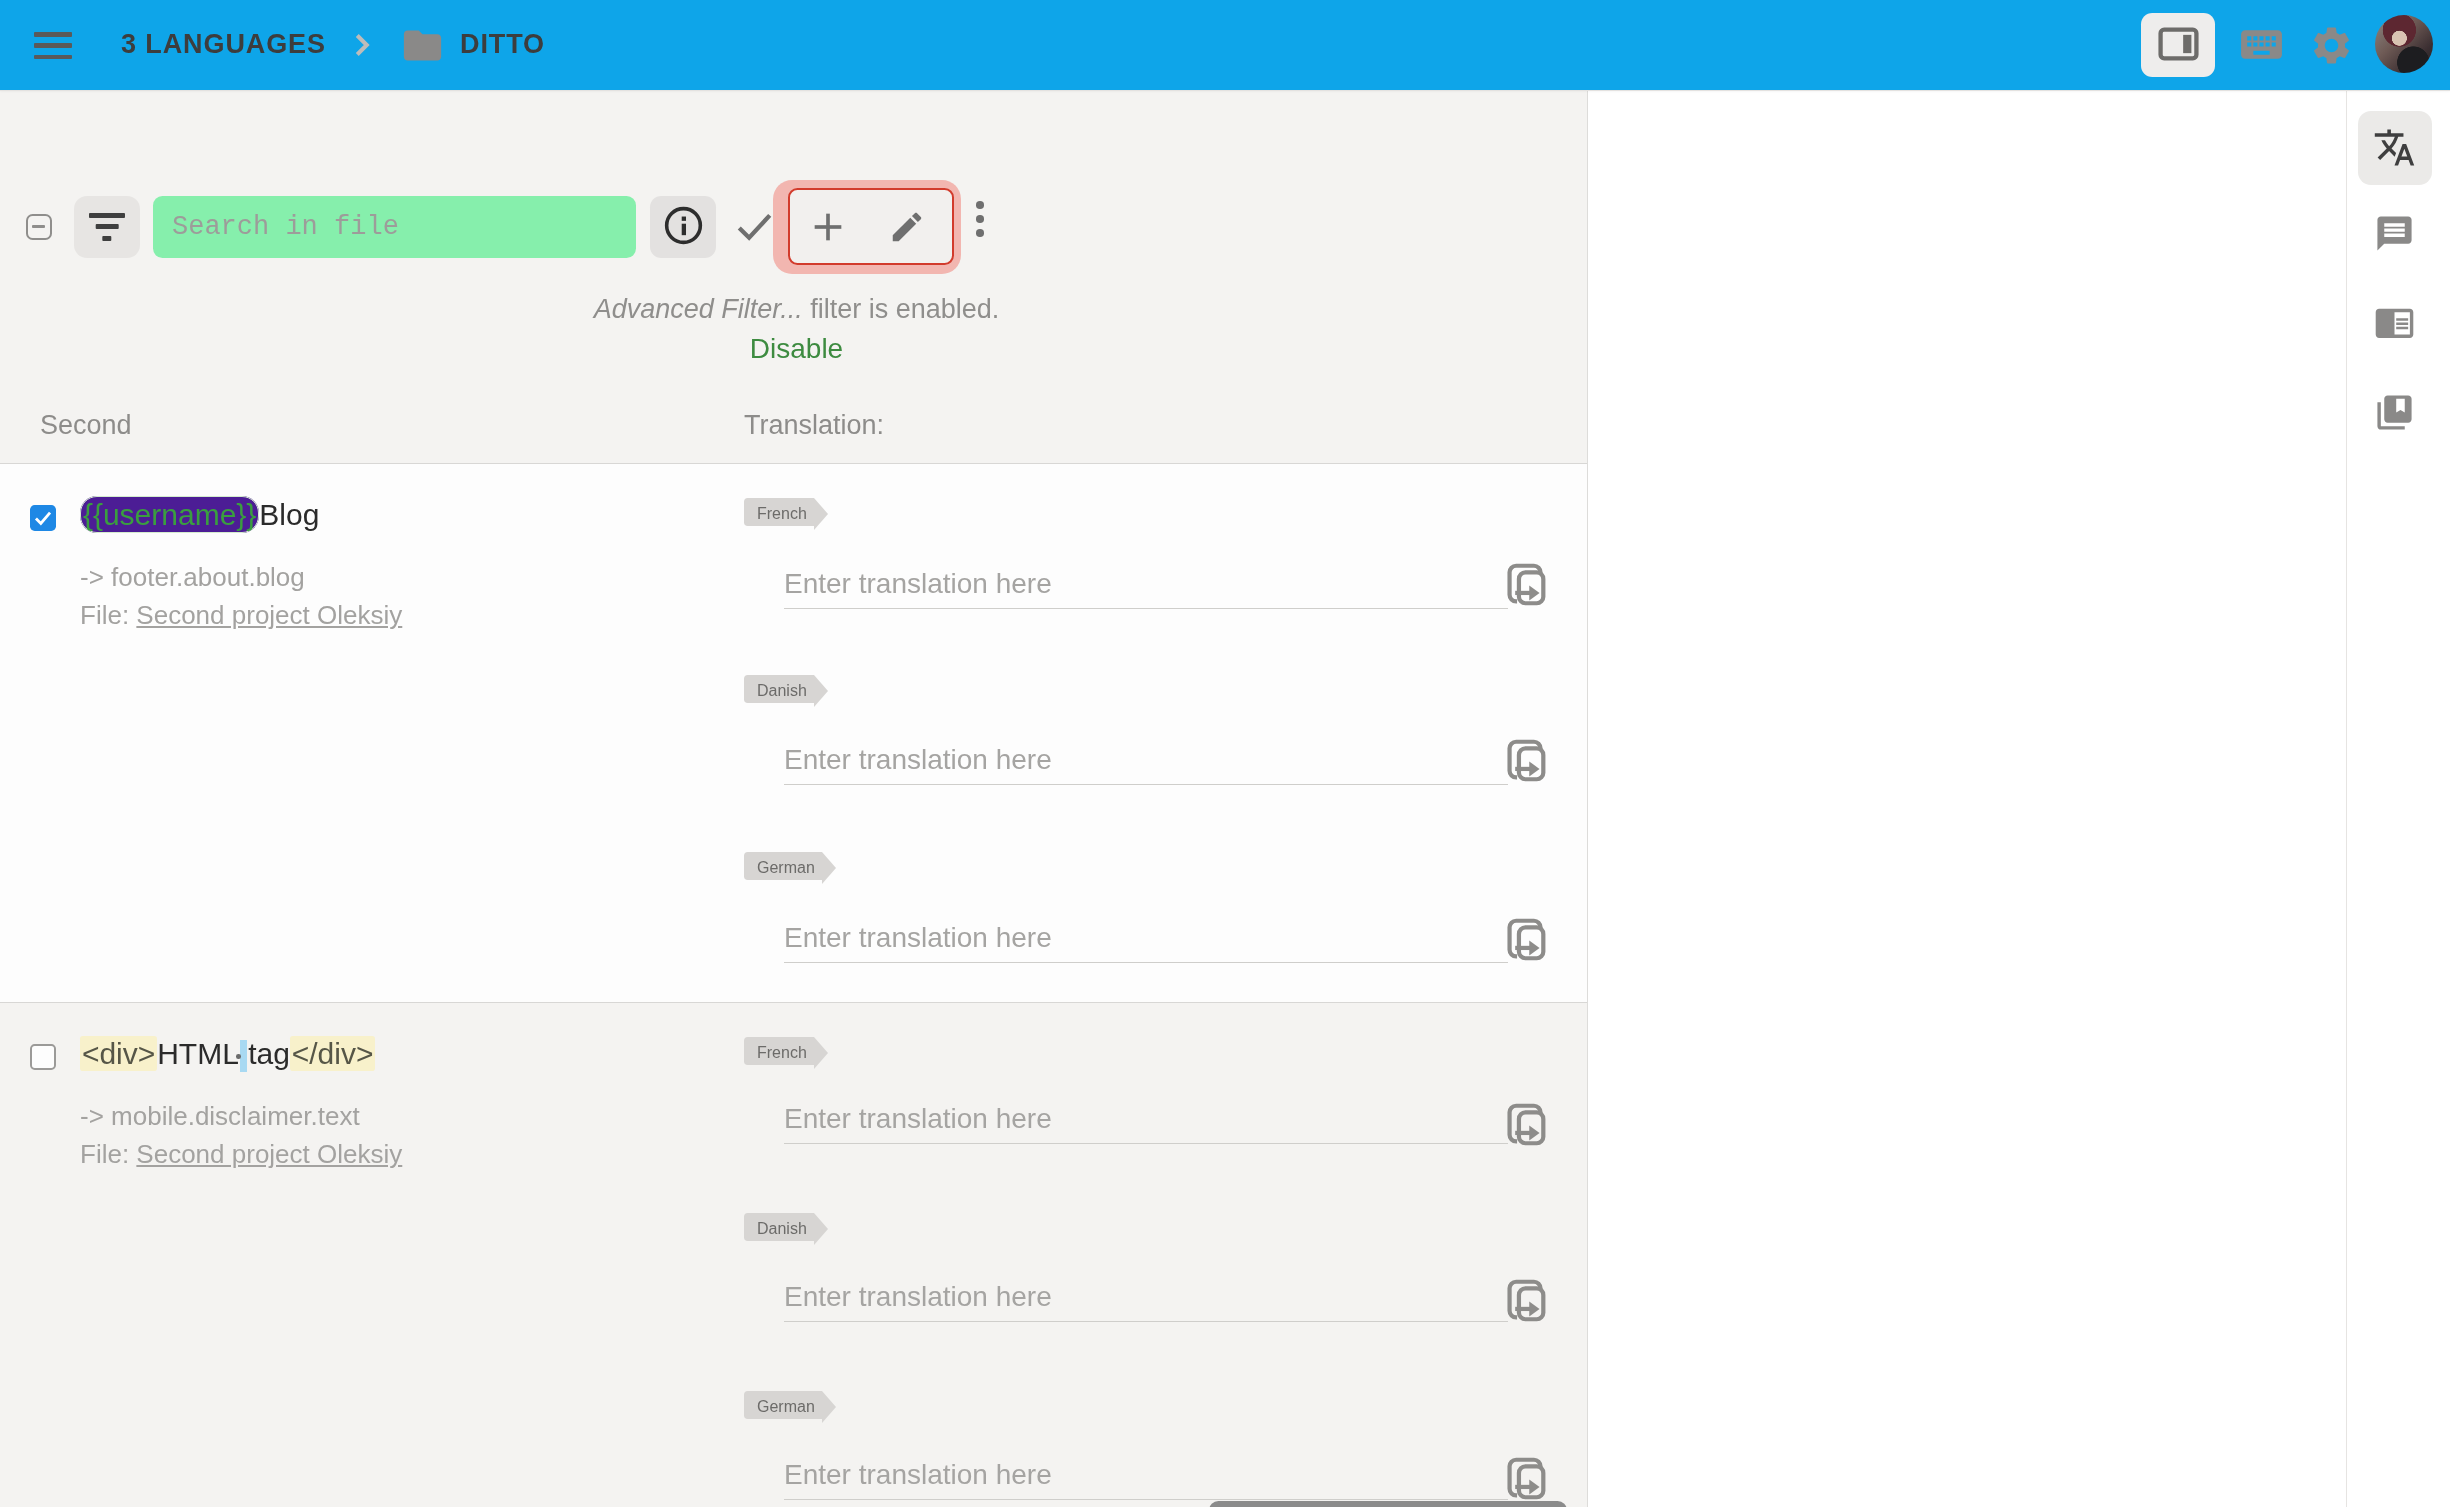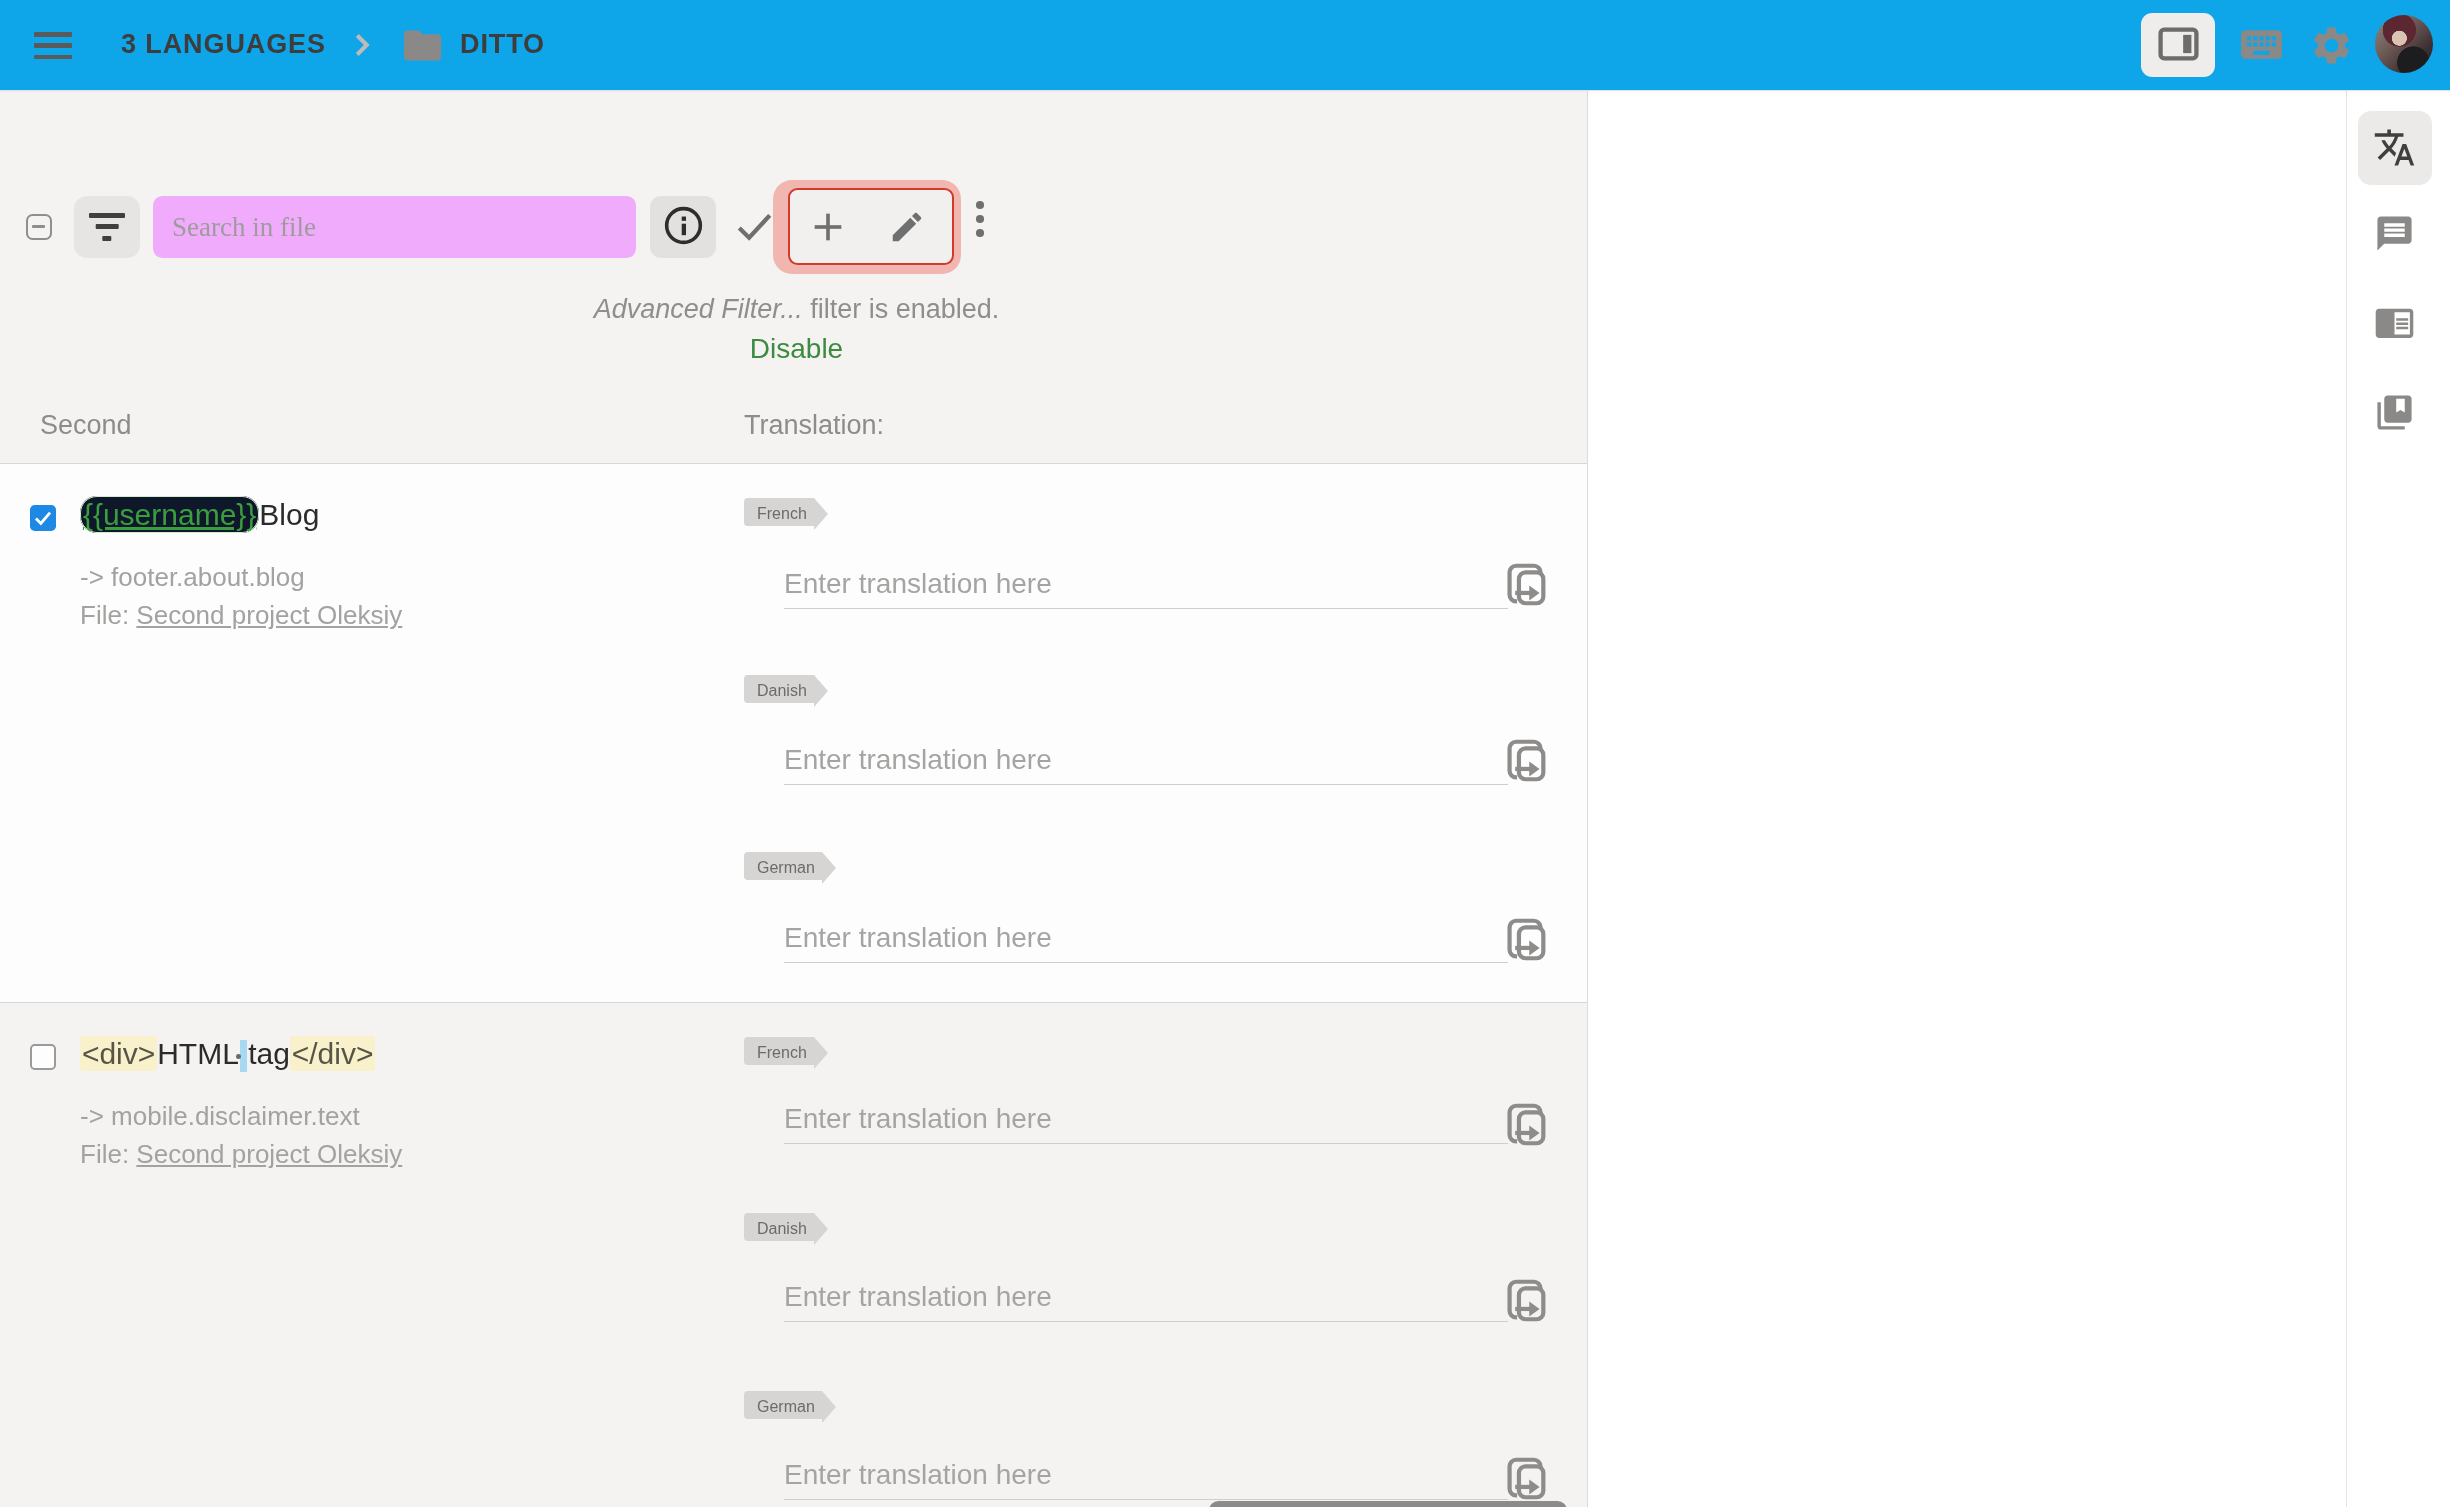--- a/index.html
+++ b/index.html
@@ -26,8 +26,8 @@
   #select-all::after{content:"";position:absolute;left:3.8px;top:8.5px;width:13px;height:3.8px;background:#8f8e8c;border-radius:0.9px;}
   #filter-btn{left:74px;top:106px;width:66px;height:62px;background:#e7e5e3;border-radius:13px;}
   #filter-btn i{display:block;position:absolute;background:#3f3f3f;height:4.7px;border-radius:0.9px;left:50%;transform:translateX(-50%);}
-  #search-input{left:153px;top:106px;width:483px;height:62px;background:#f0abfc;border:none;border-radius:9.4px;
-                padding:0 19px;font-size:27px;color:#3a3a3a;font-family:Liberation Serif, serif;box-sizing:border-box;}
+  #search-input{left:153px;top:106px;width:483px;height:62px;background:#86efac;border:none;border-radius:9.4px;
+                padding:0 19px;font-size:27px;color:#3a3a3a;font-family:Liberation Mono, monospace;box-sizing:border-box;}
   #search-input::placeholder{color:#9d9c9a;}
   #info-btn{left:650px;top:106px;width:66px;height:62px;background:#e3e1e0;border-radius:11.3px;}
   #tutorial-glow{left:773px;top:90px;width:188px;height:94px;background:#f2b6b0;border-radius:19px;}

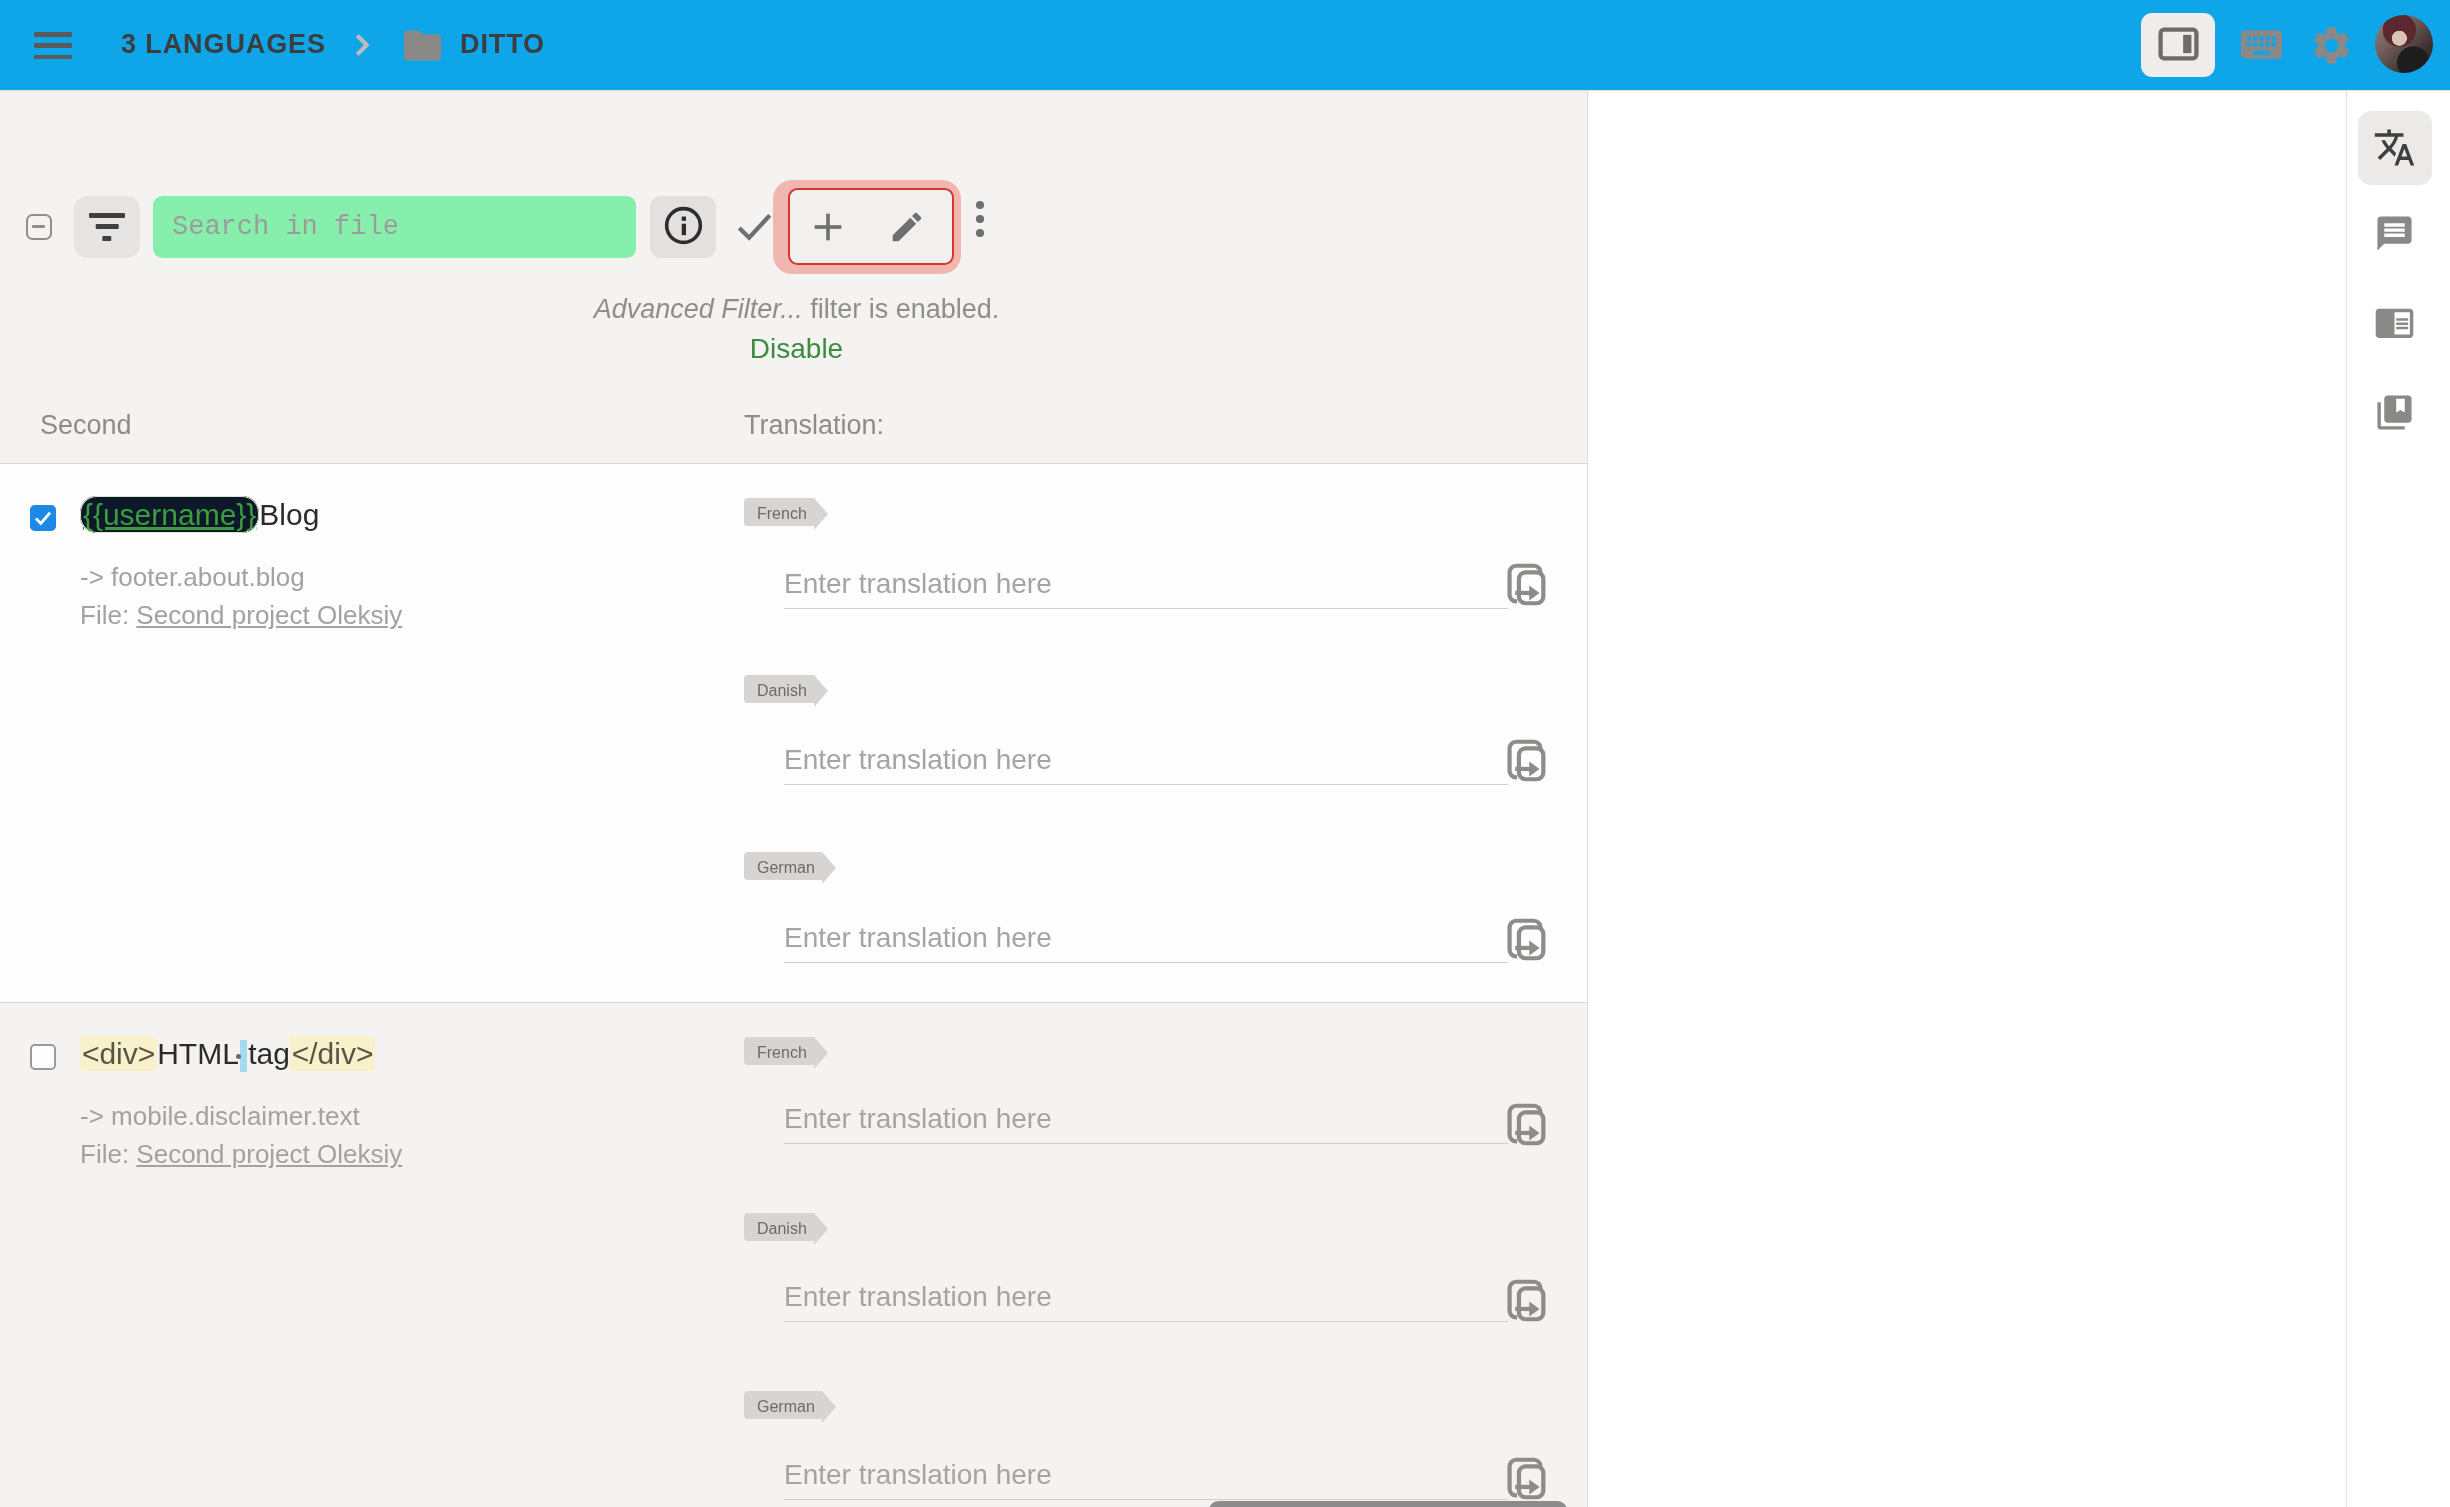--- a/index.html
+++ b/index.html
@@ -48,7 +48,7 @@
   .cb-checked{left:30px;top:41px;width:26px;height:26px;background:#1e88e5;border-radius:4.7px;}
   .cb-empty{left:30px;top:41px;width:26px;height:26px;background:#fdfdfd;border:2.8px solid #9b9a98;border-radius:4.7px;}
   .srcline{left:80px;top:34px;font-size:30px;color:#2b2b2b;white-space:nowrap;}
-  .chip-green{color:#3a9e3f;background:#0f172a;border:0.9px solid #d4ecce;border-radius:17px;padding:0.9px 1.9px;text-decoration:underline;}
+  .chip-green{color:#3a9e3f;background:#4c1d95;border:0.9px solid #d4ecce;border-radius:17px;padding:0.9px 1.9px;}
   .chip-yellow{color:#565647;background:#f8f1cb;border-radius:2.8px;padding:0.9px 1.9px;}
   .caret-space{display:inline-block;width:7.5px;height:32px;background:#a8d9f2;vertical-align:middle;margin:0 0.9px;position:relative;}
   .caret-space::after{content:"";position:absolute;left:-3.8px;top:14px;width:4.7px;height:4.7px;border-radius:50%;background:#6b6b6b;}

